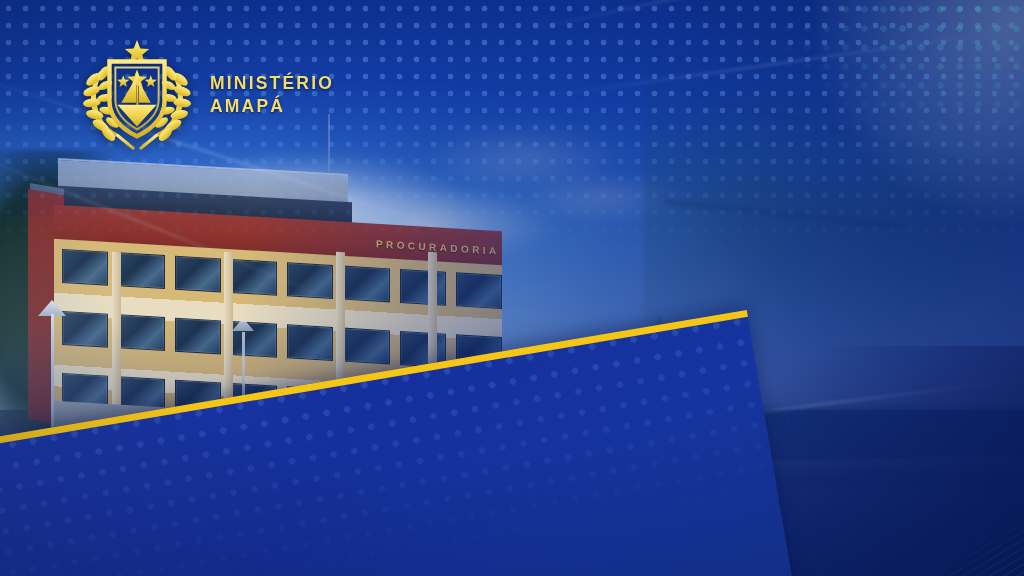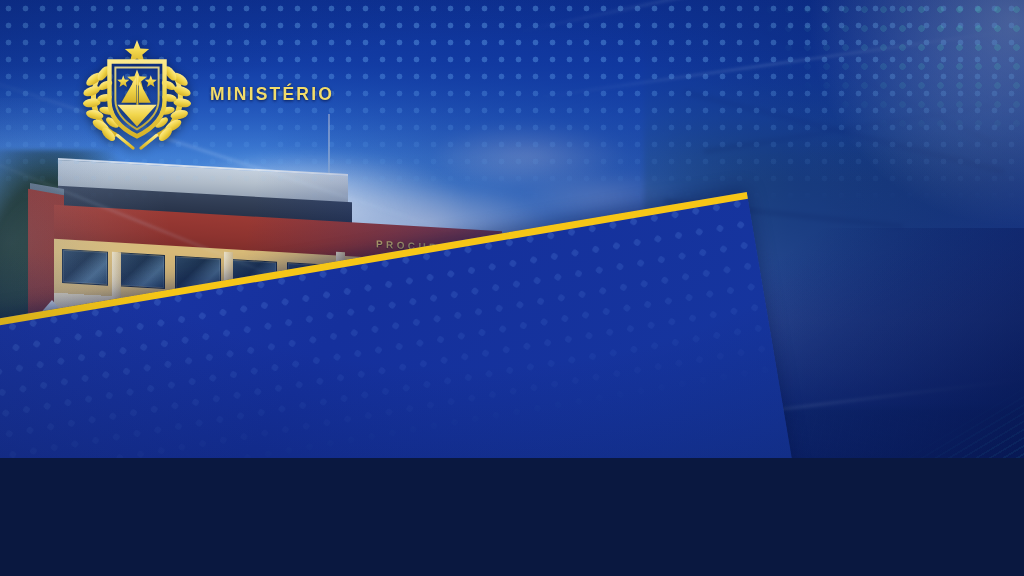--- a/index.html
+++ b/index.html
@@ -14,7 +14,7 @@
   #banner {
     position: relative;
     width: 1024px;
-    height: 458px;
+    height: 576px;
     overflow: hidden;
     background: #123a8a;
   }

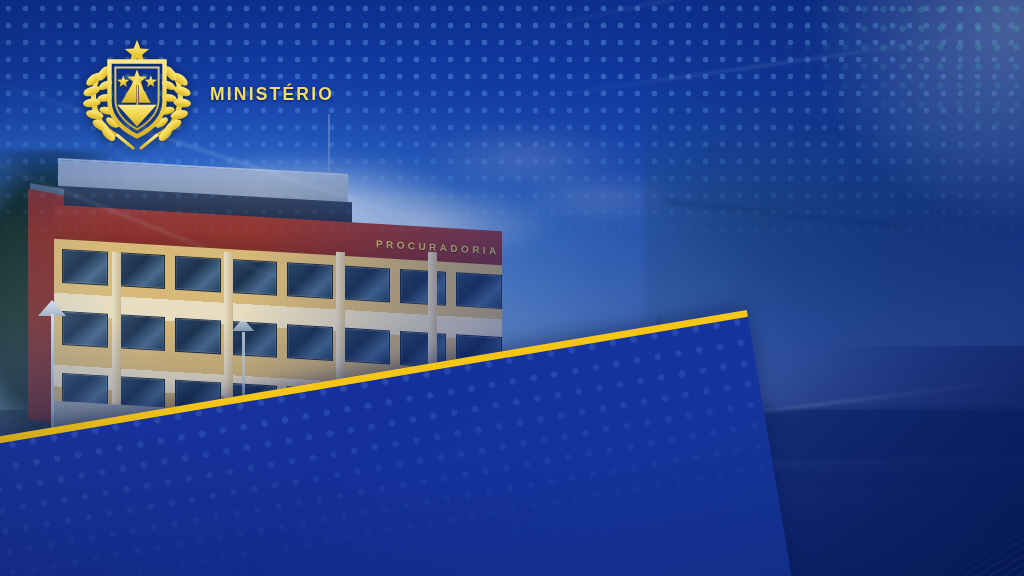--- a/index.html
+++ b/index.html
@@ -693,6 +693,7 @@
 
     <div class="logo-text">
       <div>MINISTÉRIO</div>
+      <div>AMAPÁ</div>
     </div>
   </div>
 

